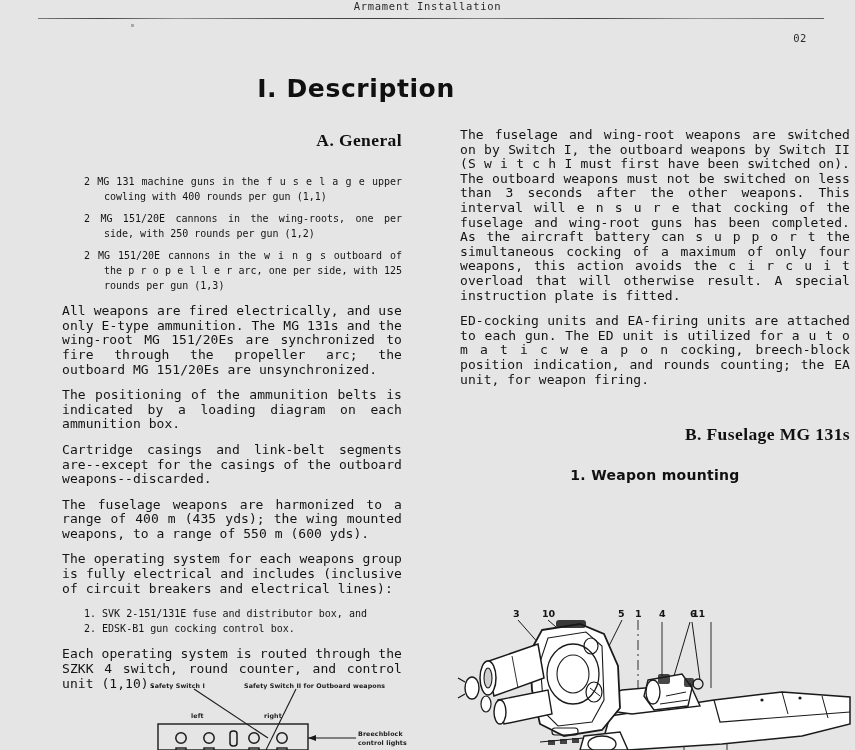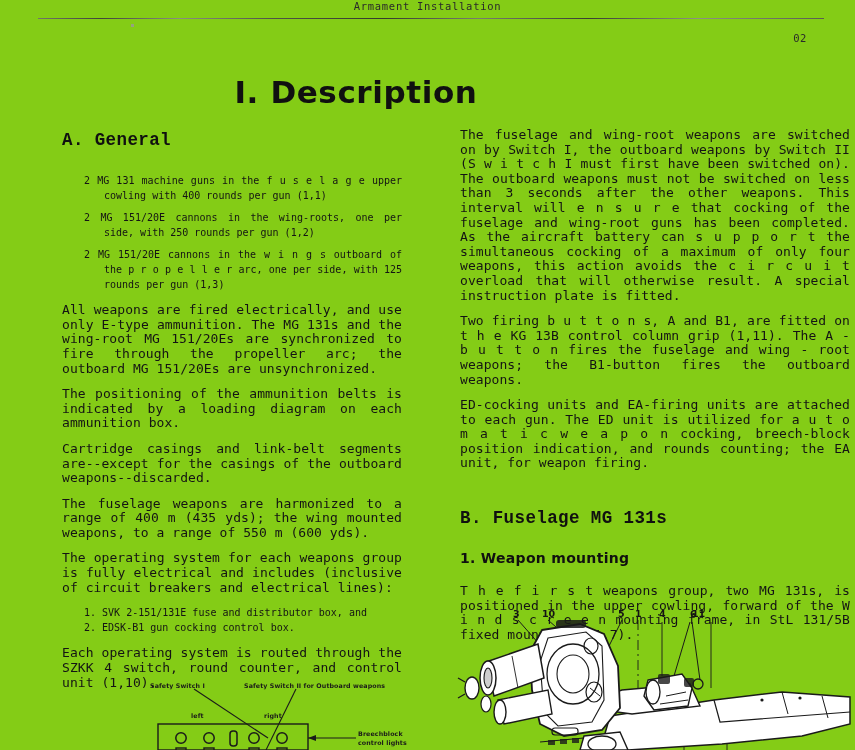--- a/index.html
+++ b/index.html
@@ -11,7 +11,7 @@
     position: relative;
     width: 855px;
     height: 750px;
-    background: #84cc16;
+    background: #e5e5e5;
     overflow: hidden;
     font-family: "DejaVu Sans Mono", monospace;
     color: #0d0d0d;

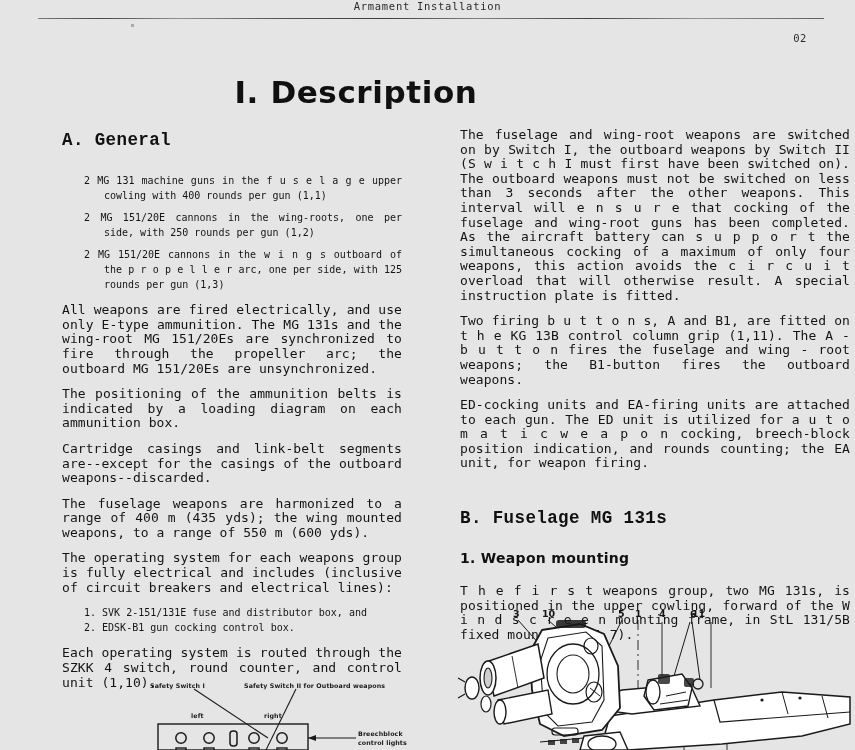--- a/index.html
+++ b/index.html
@@ -76,7 +76,7 @@
     text-align: center;
     font-family: "DejaVu Sans", sans-serif;
     font-weight: bold;
-    font-size: 31px;
+    font-size: 25px;
     letter-spacing: 0.6px;
     color: #101010;
   }

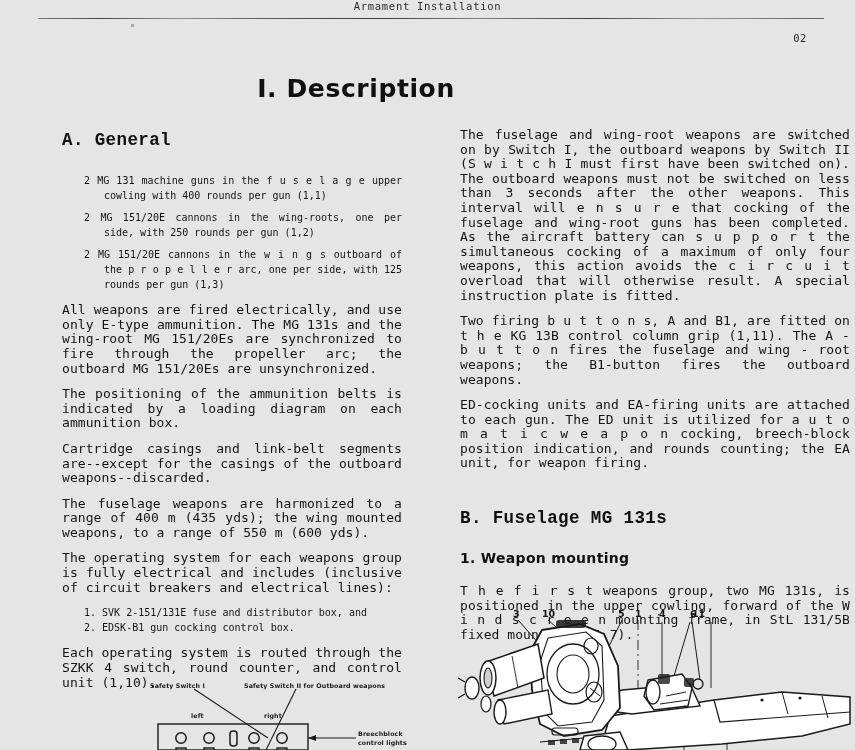--- a/index.html
+++ b/index.html
@@ -81,12 +81,12 @@
     color: #101010;
   }
   .sec-head {
-    font-family: Liberation Mono, monospace;
+    font-family: Liberation Serif, serif;
     font-weight: bold;
     font-size: 17.5px;
     letter-spacing: 0.4px;
     color: #101010;
-    text-align: left;
+    text-align: right;
   }
   .sub-head {
     font-family: "DejaVu Sans", sans-serif;

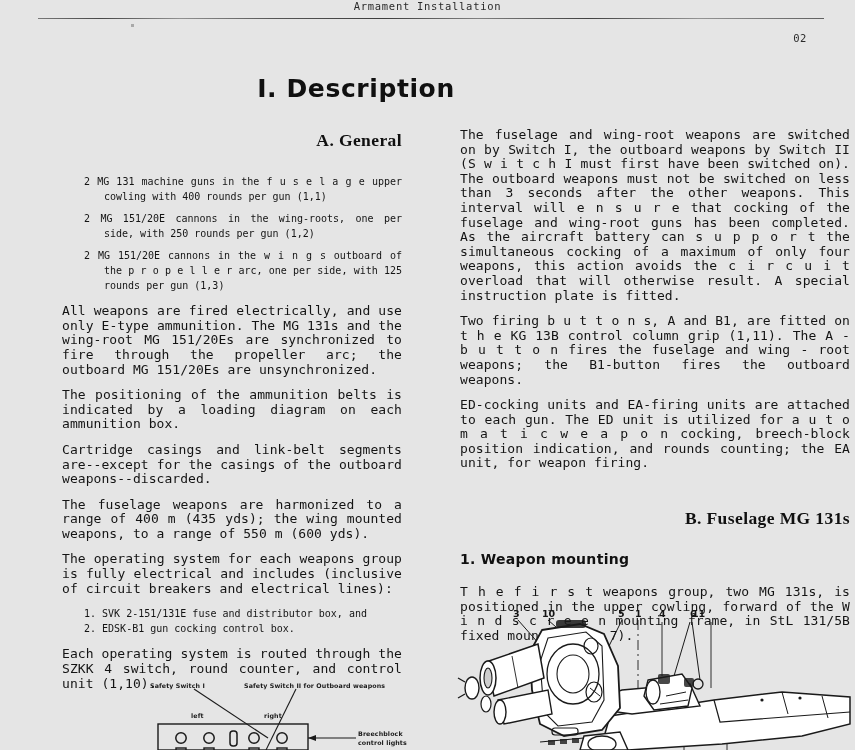--- a/index.html
+++ b/index.html
@@ -221,7 +221,6 @@
   <div class="col-right">
     <p class="body">The fuselage and wing-root weapons are switched on by Switch I, the outboard weapons by Switch II (S w i t c h I must first have been switched on).  The outboard weapons must not be switched on less than 3 seconds after the other weapons.  This interval will e n s u r e  that cocking of the fuselage and wing-root guns has been completed. As the aircraft battery can s u p p o r t the simultaneous cocking of a maximum of only four weapons, this action avoids the c i r c u i t overload that will otherwise result.  A special instruction plate is fitted.</p>
 
-    <p class="body">Two firing b u t t o n s,  A and B1, are fitted on t h e KG 13B control column grip (1,11).  The A - b u t t o n fires the fuselage and wing - root weapons; the B1-button fires the outboard weapons.</p>
 
     <p class="body">ED-cocking units and EA-firing units are attached to each gun.  The ED unit is utilized for a u t o m a t i c w e a p o n  cocking, breech-block position indication, and rounds counting; the EA unit, for weapon firing.</p>
 

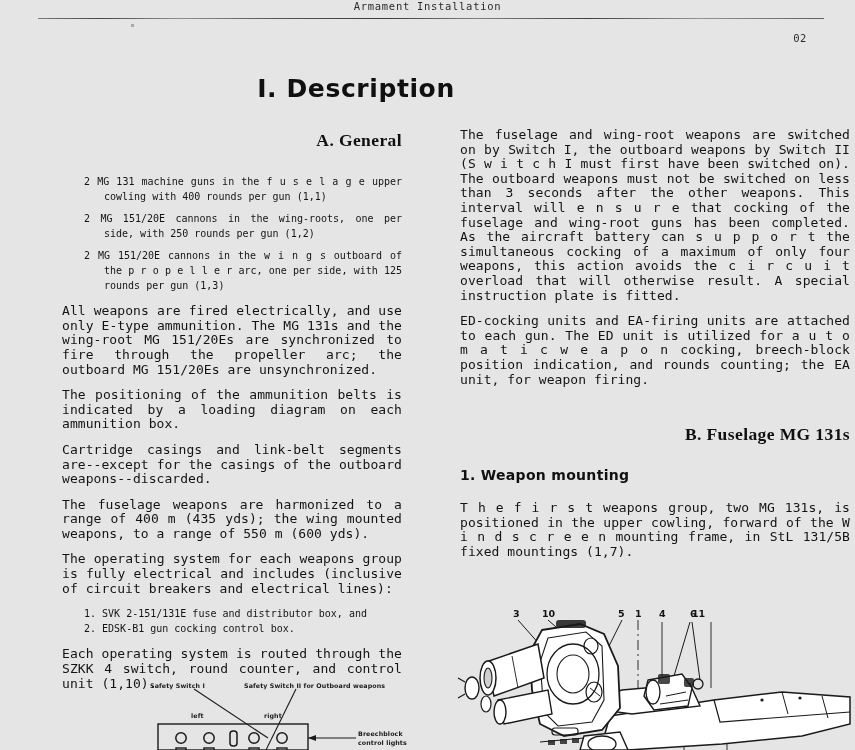--- a/index.html
+++ b/index.html
@@ -94,6 +94,7 @@
     font-size: 14px;
     letter-spacing: 0.3px;
     color: #101010;
+    text-align: center;
   }
 
   

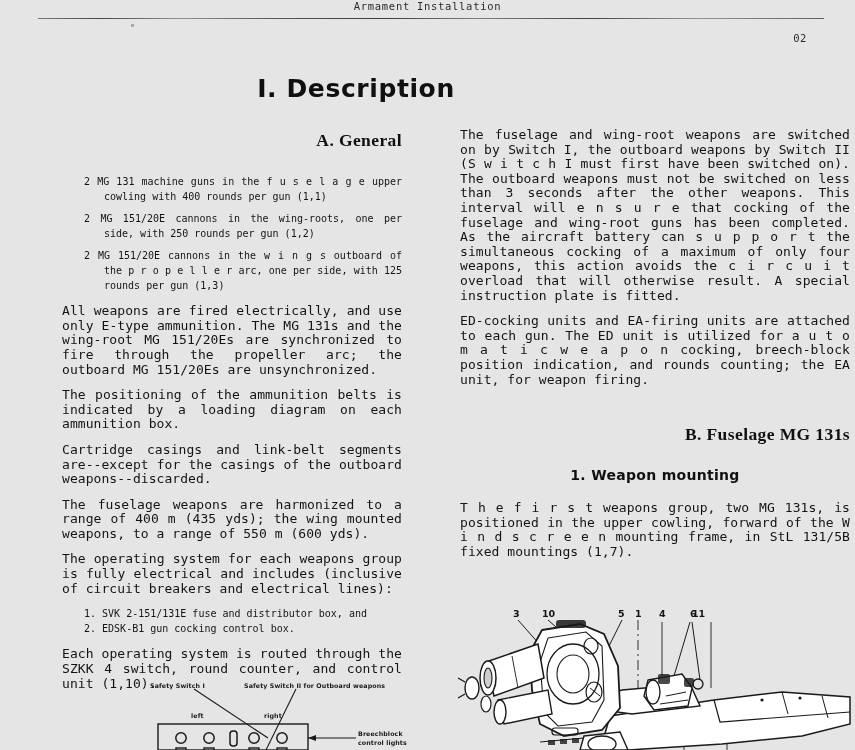--- a/index.html
+++ b/index.html
@@ -231,7 +231,6 @@
 
     <div class="sub-head head-1">1. Weapon mounting</div>
 
-    <p class="body">T h e  f i r s t  weapons group, two MG 131s, is positioned in the upper cowling, forward of the W i n d s c r e e n mounting frame, in StL 131/5B fixed mountings (1,7).</p>
   </div>
 
   <div class="fig-switch">

